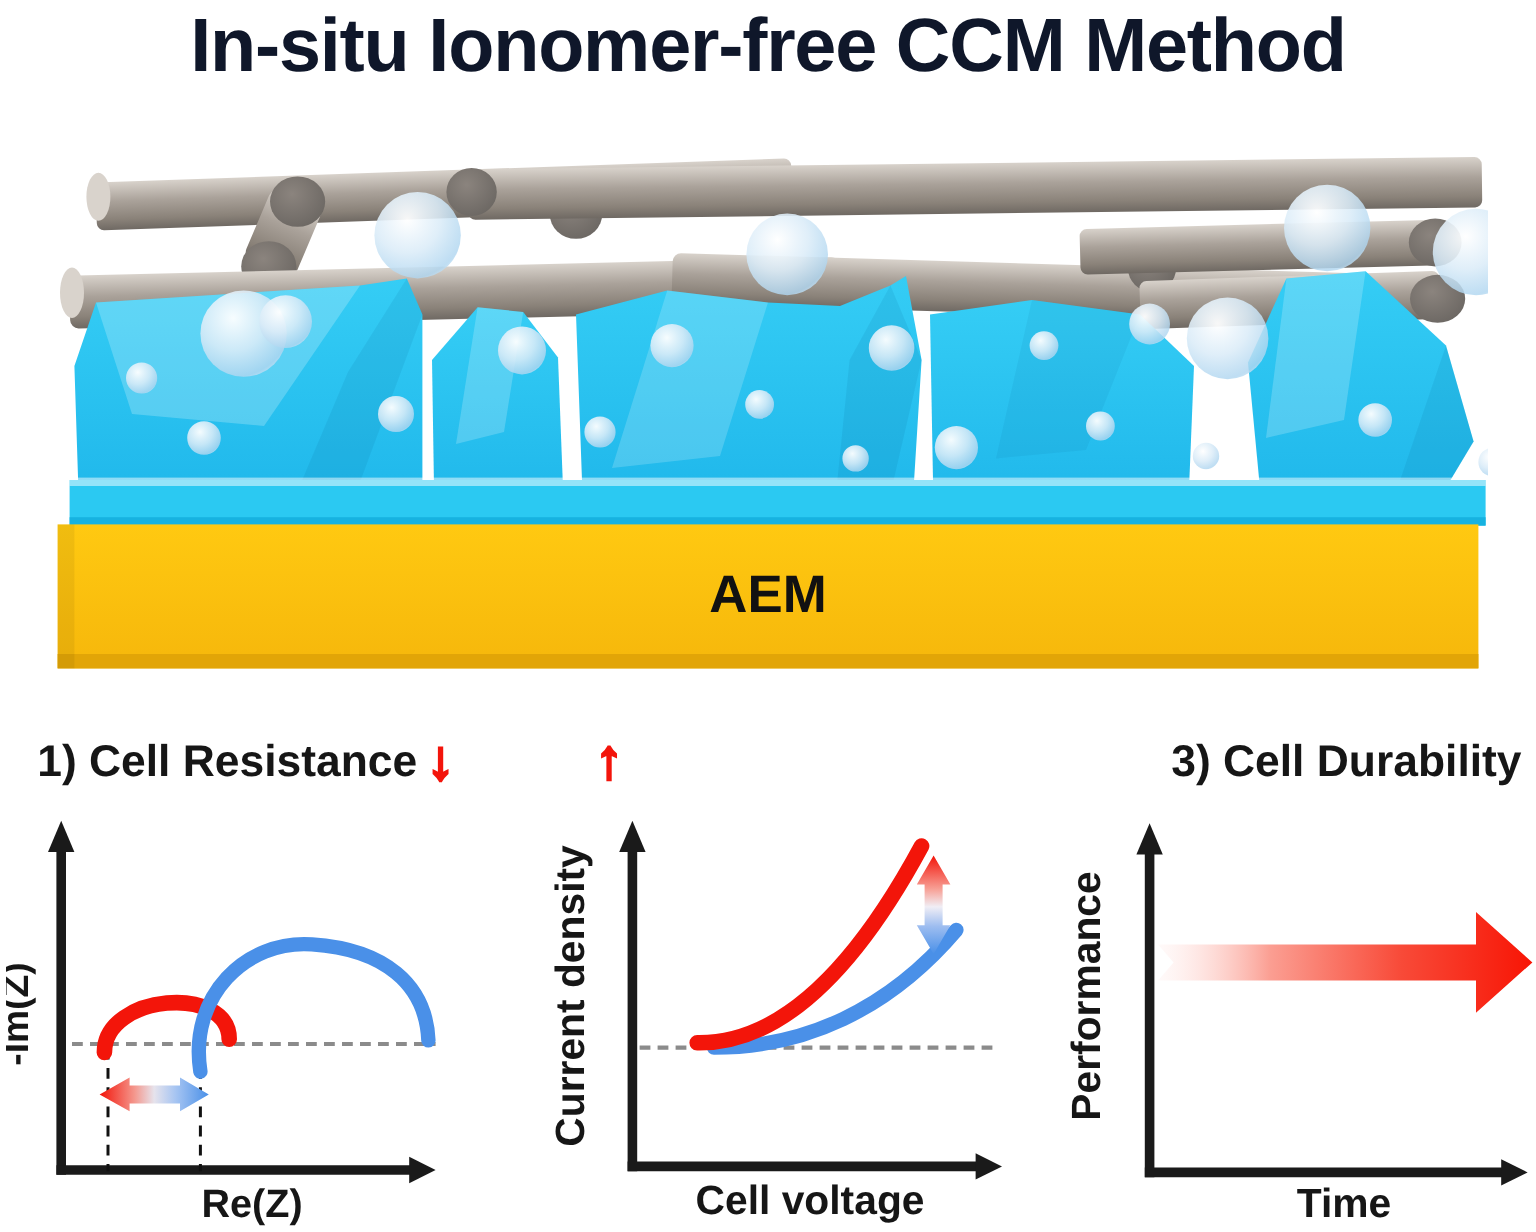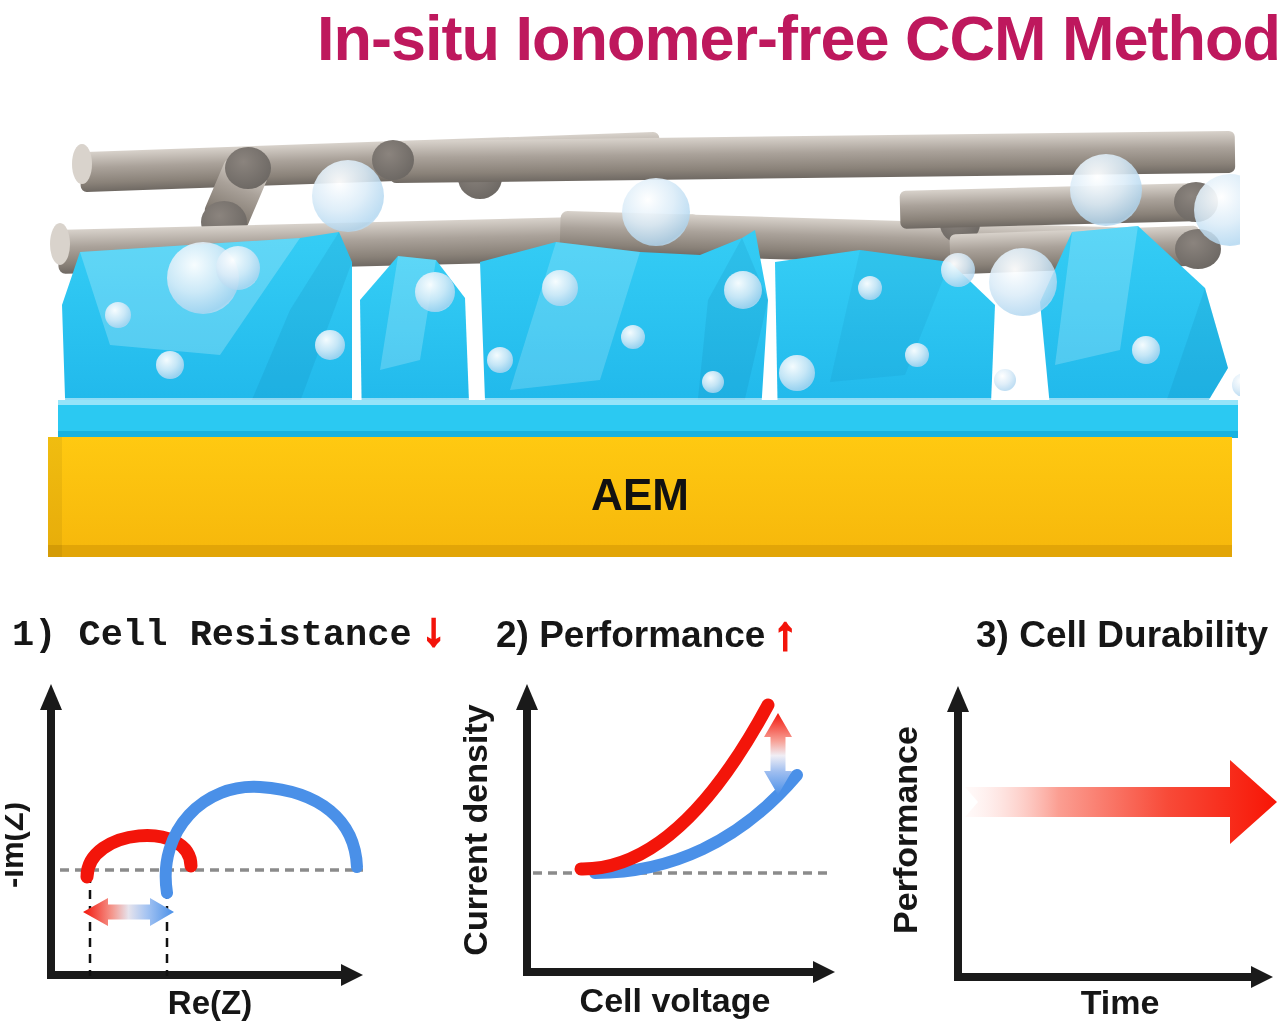--- a/index.html
+++ b/index.html
@@ -5,8 +5,8 @@
   html,body{margin:0;padding:0;background:#ffffff;}
   .stage{position:relative;width:1280px;height:1027px;background:#ffffff;overflow:hidden;
          font-family:"Liberation Sans", sans-serif;}
-  .page-title{position:absolute;left:0;top:2px;width:1280px;text-align:right;
-    font-size:63px;font-weight:800;color:#be185d;letter-spacing:-1px;white-space:nowrap;}
+  .page-title{position:absolute;left:0;top:2px;width:1280px;text-align:center;
+    font-size:63px;font-weight:800;color:#0f172a;letter-spacing:-1px;white-space:nowrap;}
   .illu{position:absolute;left:40px;top:120px;}
   .panel-heading{position:absolute;top:614px;font-size:37px;font-weight:800;color:#161616;
     white-space:nowrap;display:flex;align-items:center;gap:8px;}

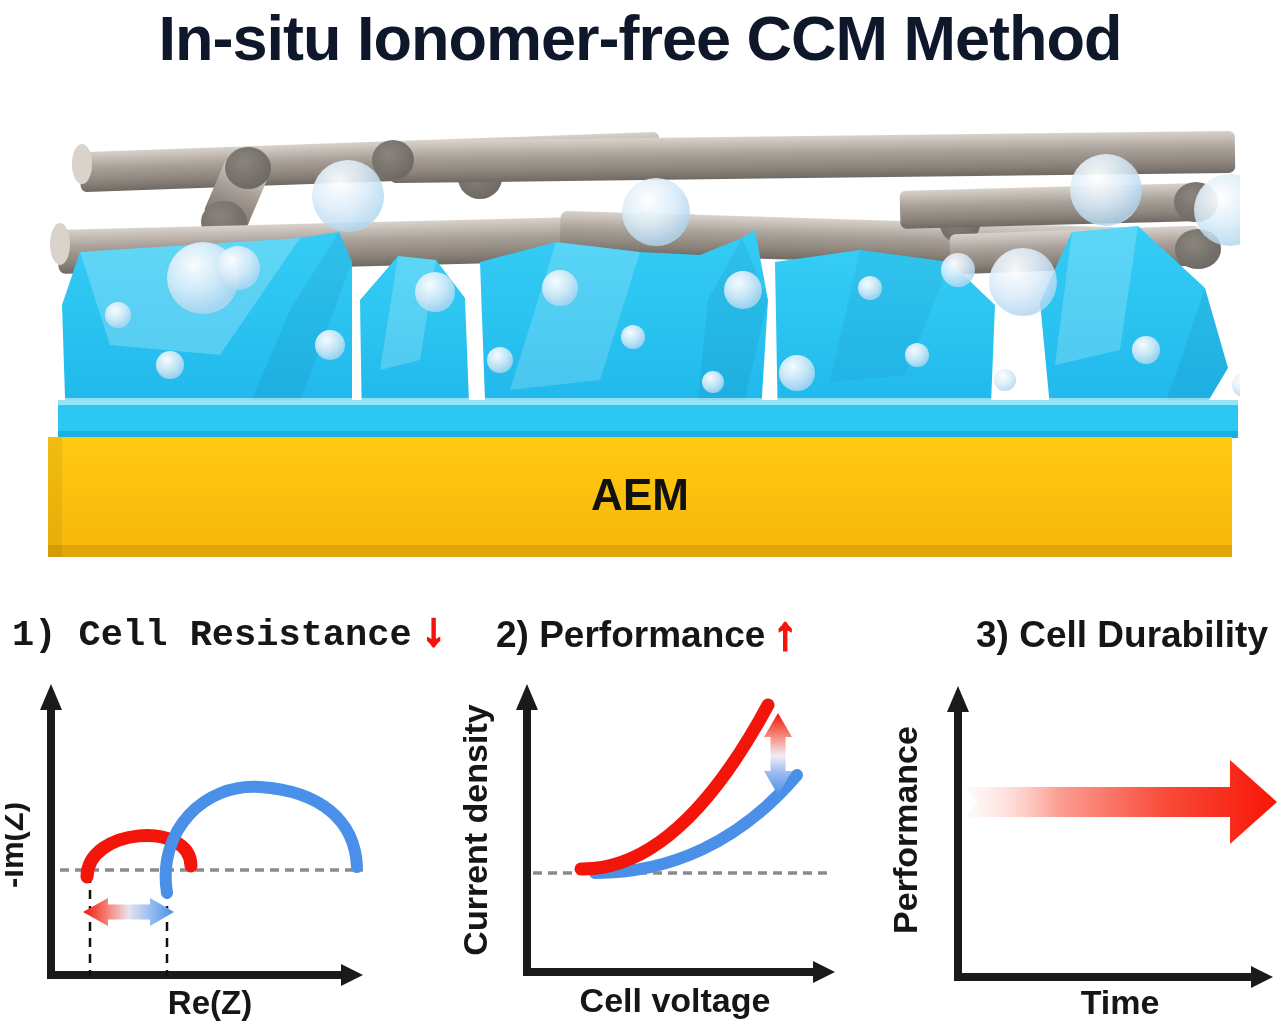--- a/index.html
+++ b/index.html
@@ -12,7 +12,7 @@
     white-space:nowrap;display:flex;align-items:center;gap:8px;}
   .panel-heading .h-arrow{color:#f3140b;font-size:46px;font-weight:900;line-height:40px;
     -webkit-text-stroke:2.5px #f3140b;transform:translateY(-2px);}
-  #h1{left:12px;font-family:Liberation Mono, monospace;} #h2{left:496px;} #h3{left:937px;margin-left:39px;}
+  #h1{left:31px;} #h2{left:496px;} #h3{left:937px;margin-left:39px;}
   .chart{position:absolute;top:680px;}
   #c1{left:5px;} #c2{left:445px;} #c3{left:885px;}
   svg text{font-family:"Liberation Sans", sans-serif;}

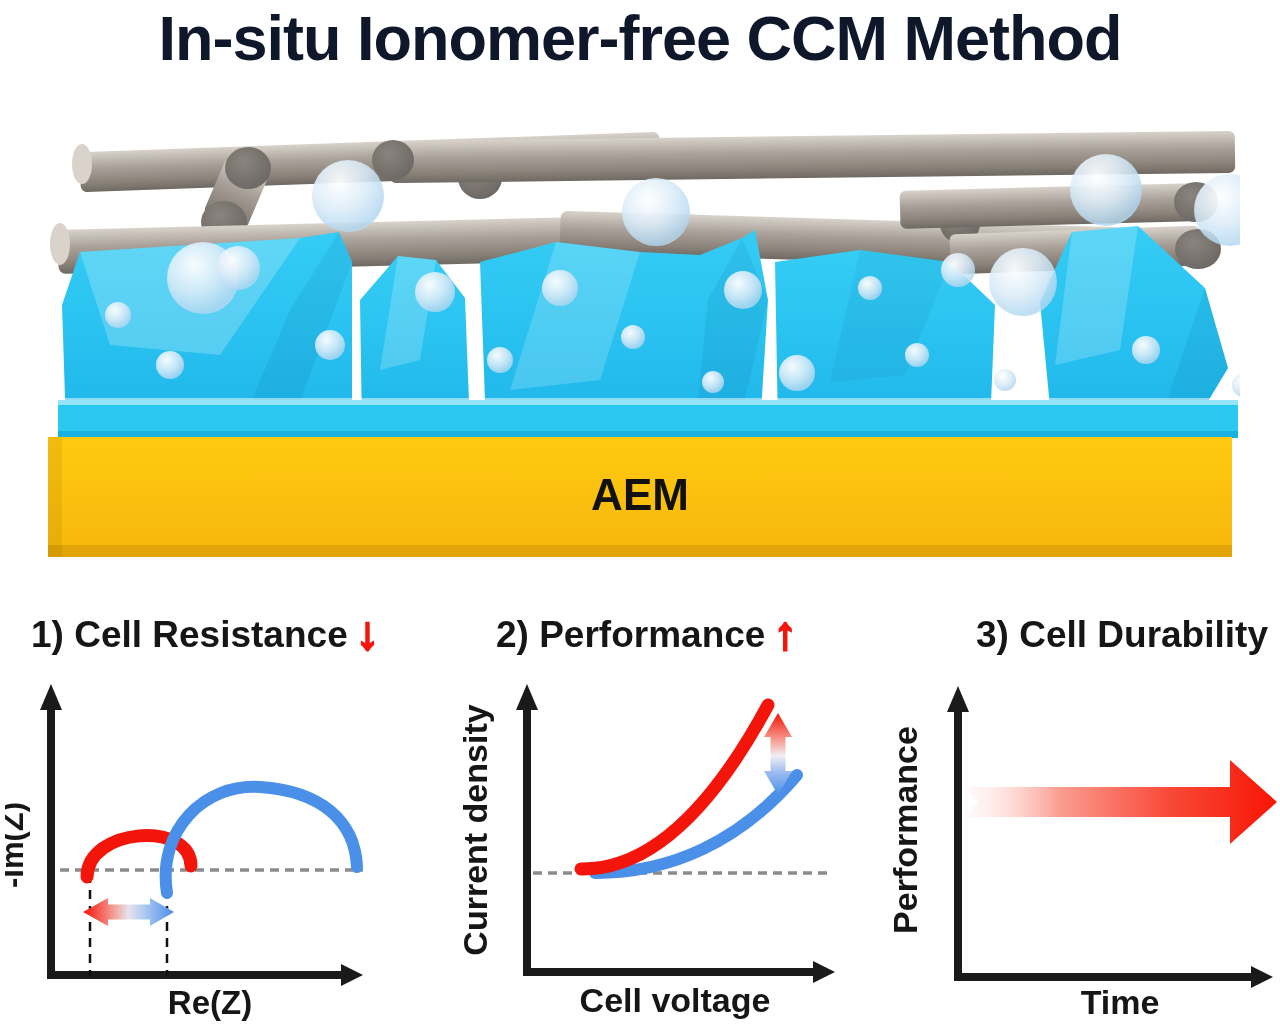--- a/index.html
+++ b/index.html
@@ -132,7 +132,6 @@
     <span class="h-arrow">↓</span>
   </div>
   <div class="panel-heading" id="h2">
-    <span>2) Performance</span>
     <span class="h-arrow">↑</span>
   </div>
   <div class="panel-heading" id="h3">

